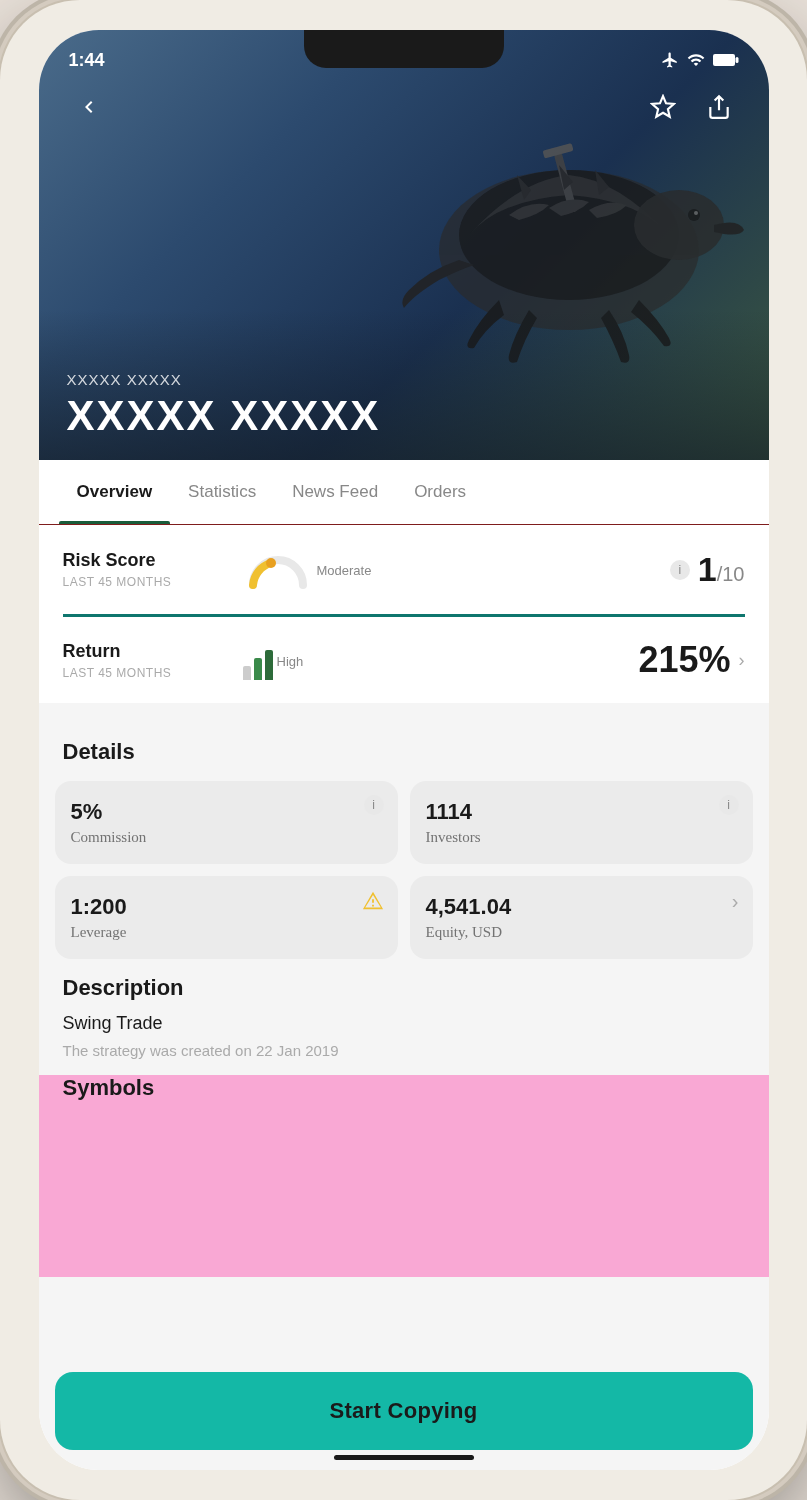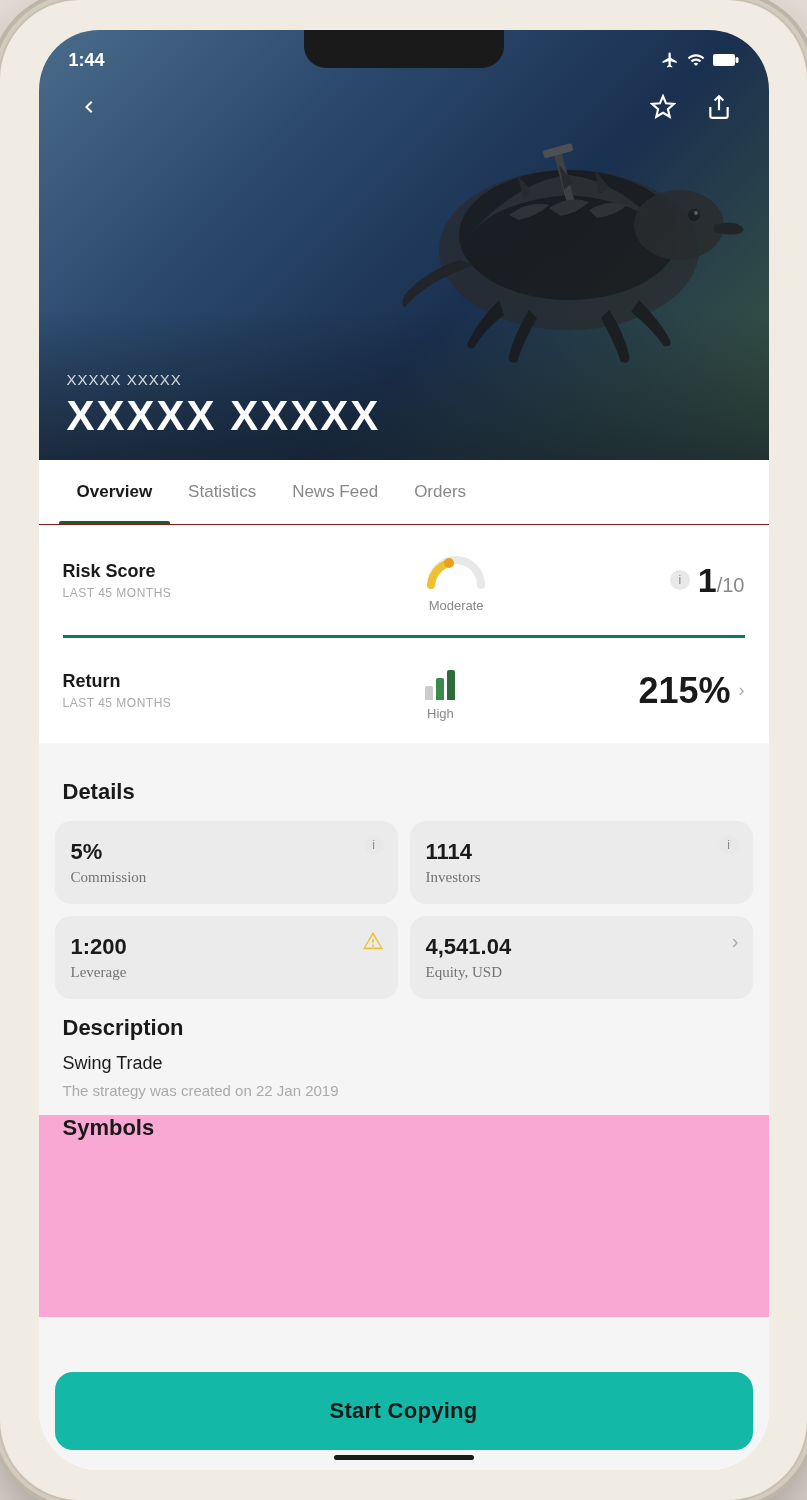--- a/index.html
+++ b/index.html
@@ -274,7 +274,7 @@
     .metric-indicator {
       flex: 1;
       display: flex;
-      flex-direction: column;
+      flex-direction: row;
       align-items: center;
       gap: 4px;
     }

